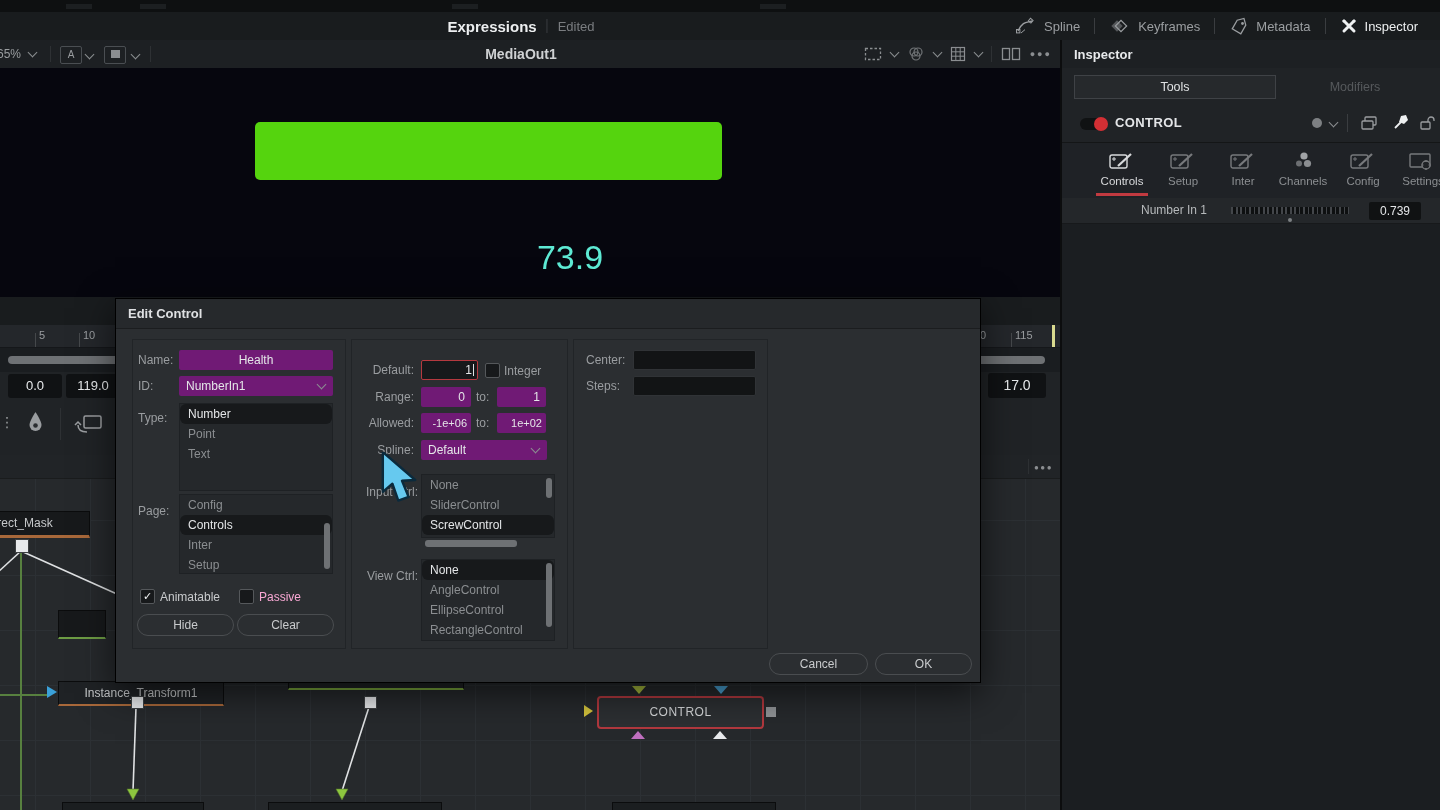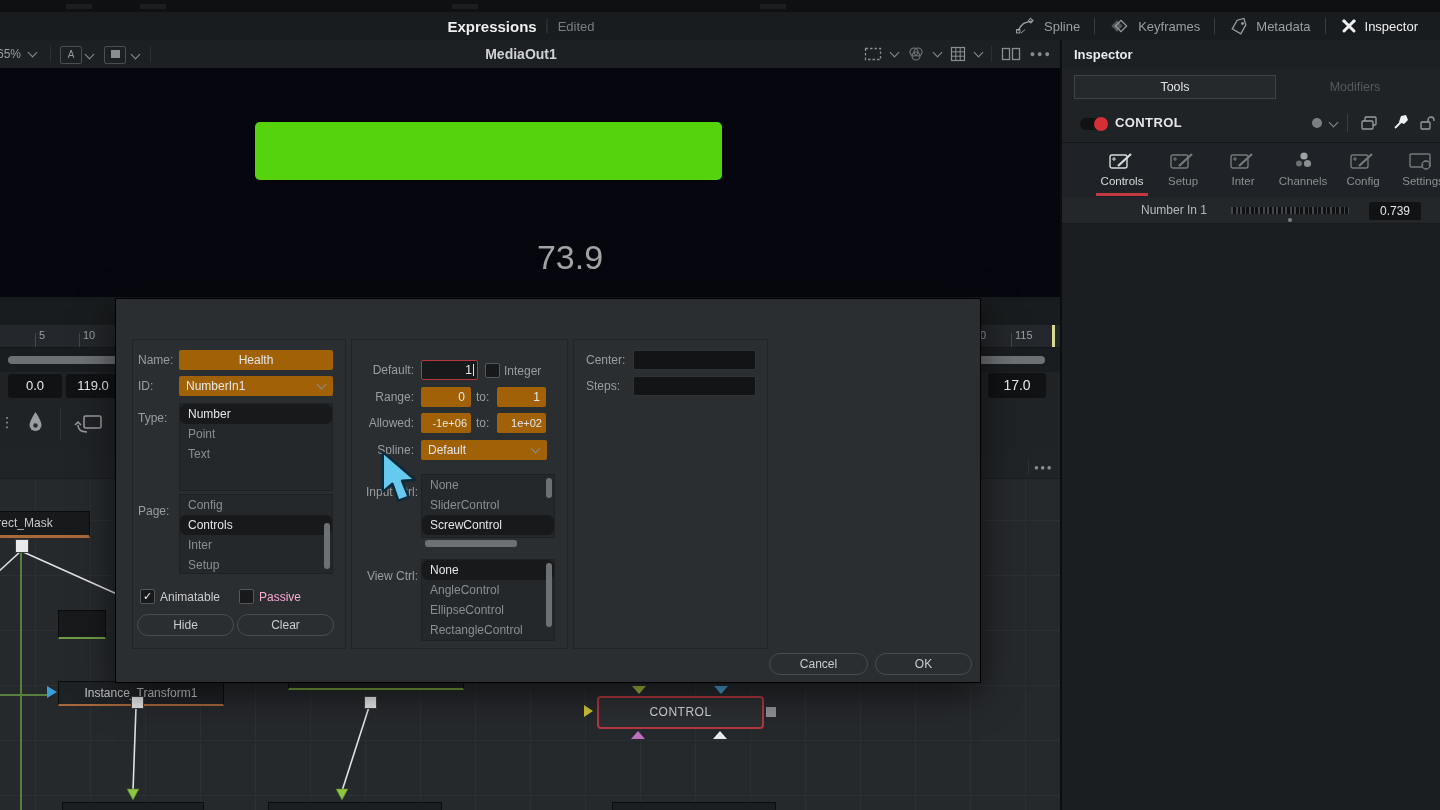--- a/index.html
+++ b/index.html
@@ -149,7 +149,7 @@
 
   <div class="abs" style="left:0;top:68px;width:1060px;height:229px;background:#06060e;">
     <div class="abs" style="left:255px;top:54px;width:467px;height:58px;background:#55d40e;border-radius:5px;"></div>
-    <div class="abs" style="left:450px;top:170px;width:240px;text-align:center;color:#a3a3a3;font-size:34px;">73.9</div>
+    <div class="abs" style="left:450px;top:170px;width:240px;text-align:center;color:#5eead4;font-size:34px;">73.9</div>
   </div>
 
   <div class="abs" style="left:0;top:297px;width:1060px;height:158px;background:#202326;border-bottom:2px solid #141618;">

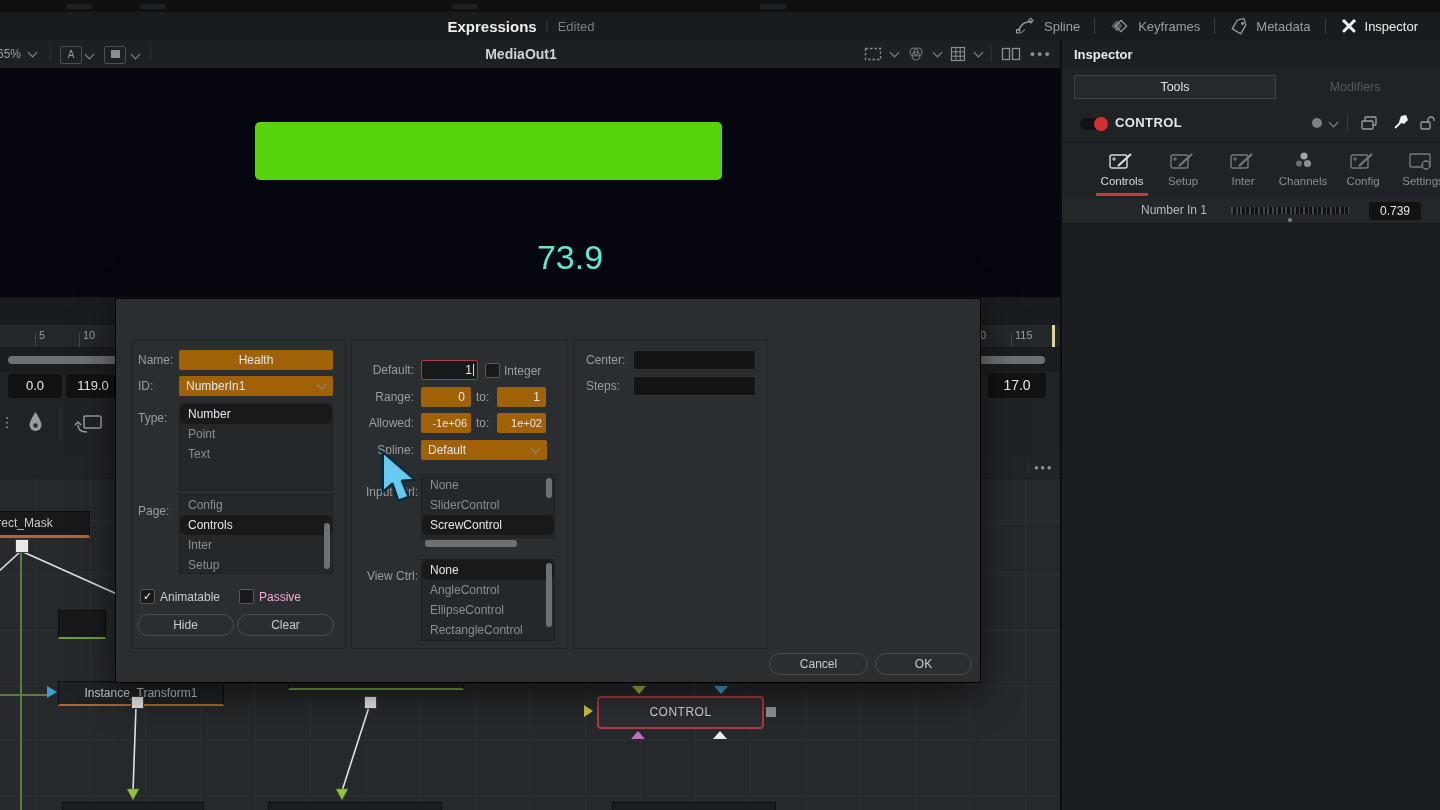--- a/index.html
+++ b/index.html
@@ -380,6 +380,9 @@
   <div class="abs" style="left:115px;top:298px;width:866px;height:385px;background:#2b2e31;border:1px solid #000;
               box-shadow:0 10px 34px rgba(0,0,0,0.6);box-sizing:border-box;">
 
+    <div class="abs" style="left:0;top:0;width:100%;height:29px;background:#26292c;border-bottom:1px solid #1b1d1f;">
+      <span style="margin-left:12px;line-height:29px;font-size:13px;font-weight:bold;color:#dfe1e3;">Edit Control</span>
+    </div>
 
     <div class="grp abs" style="left:16px;top:40px;width:212px;height:308px;"></div>
 

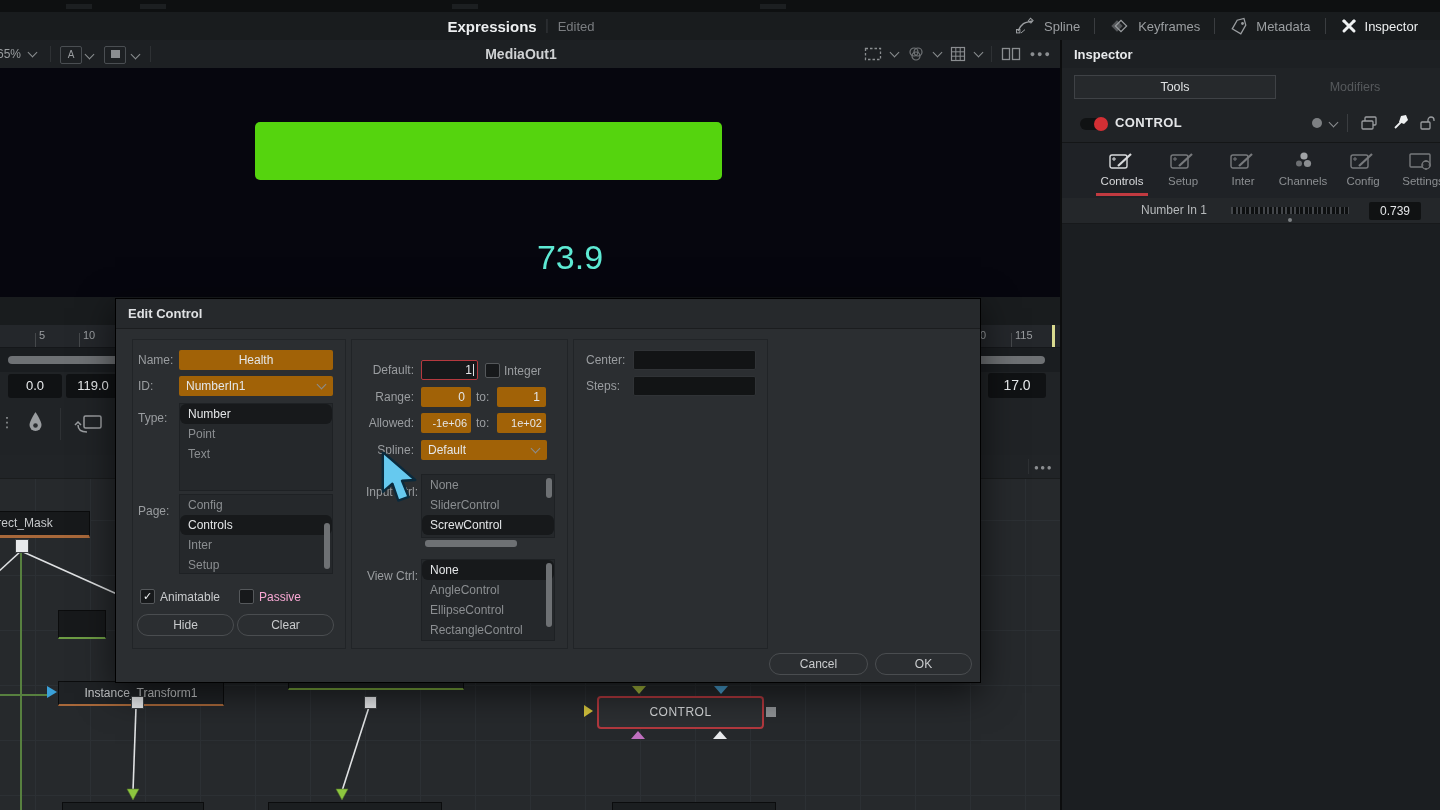--- a/index.html
+++ b/index.html
@@ -10,7 +10,7 @@
   .chev{display:inline-block;width:6px;height:6px;border-right:1.6px solid #8b8e91;
         border-bottom:1.6px solid #8b8e91;transform:rotate(45deg);}
   .vdiv{width:1px;background:#3a3d40;}
-  .fld{background:#a16207;border-radius:2px;color:#e4e6e8;display:flex;align-items:center;}
+  .fld{background:#701a75;border-radius:2px;color:#e4e6e8;display:flex;align-items:center;}
   .fld.dark{background:#121415;border:1px solid #303336;}
   .list{background:#25282b;border:1px solid #1e2124;overflow:hidden;}
   .li{height:20px;line-height:20px;padding-left:8px;color:#8b8e91;white-space:nowrap;border-radius:6px;}

